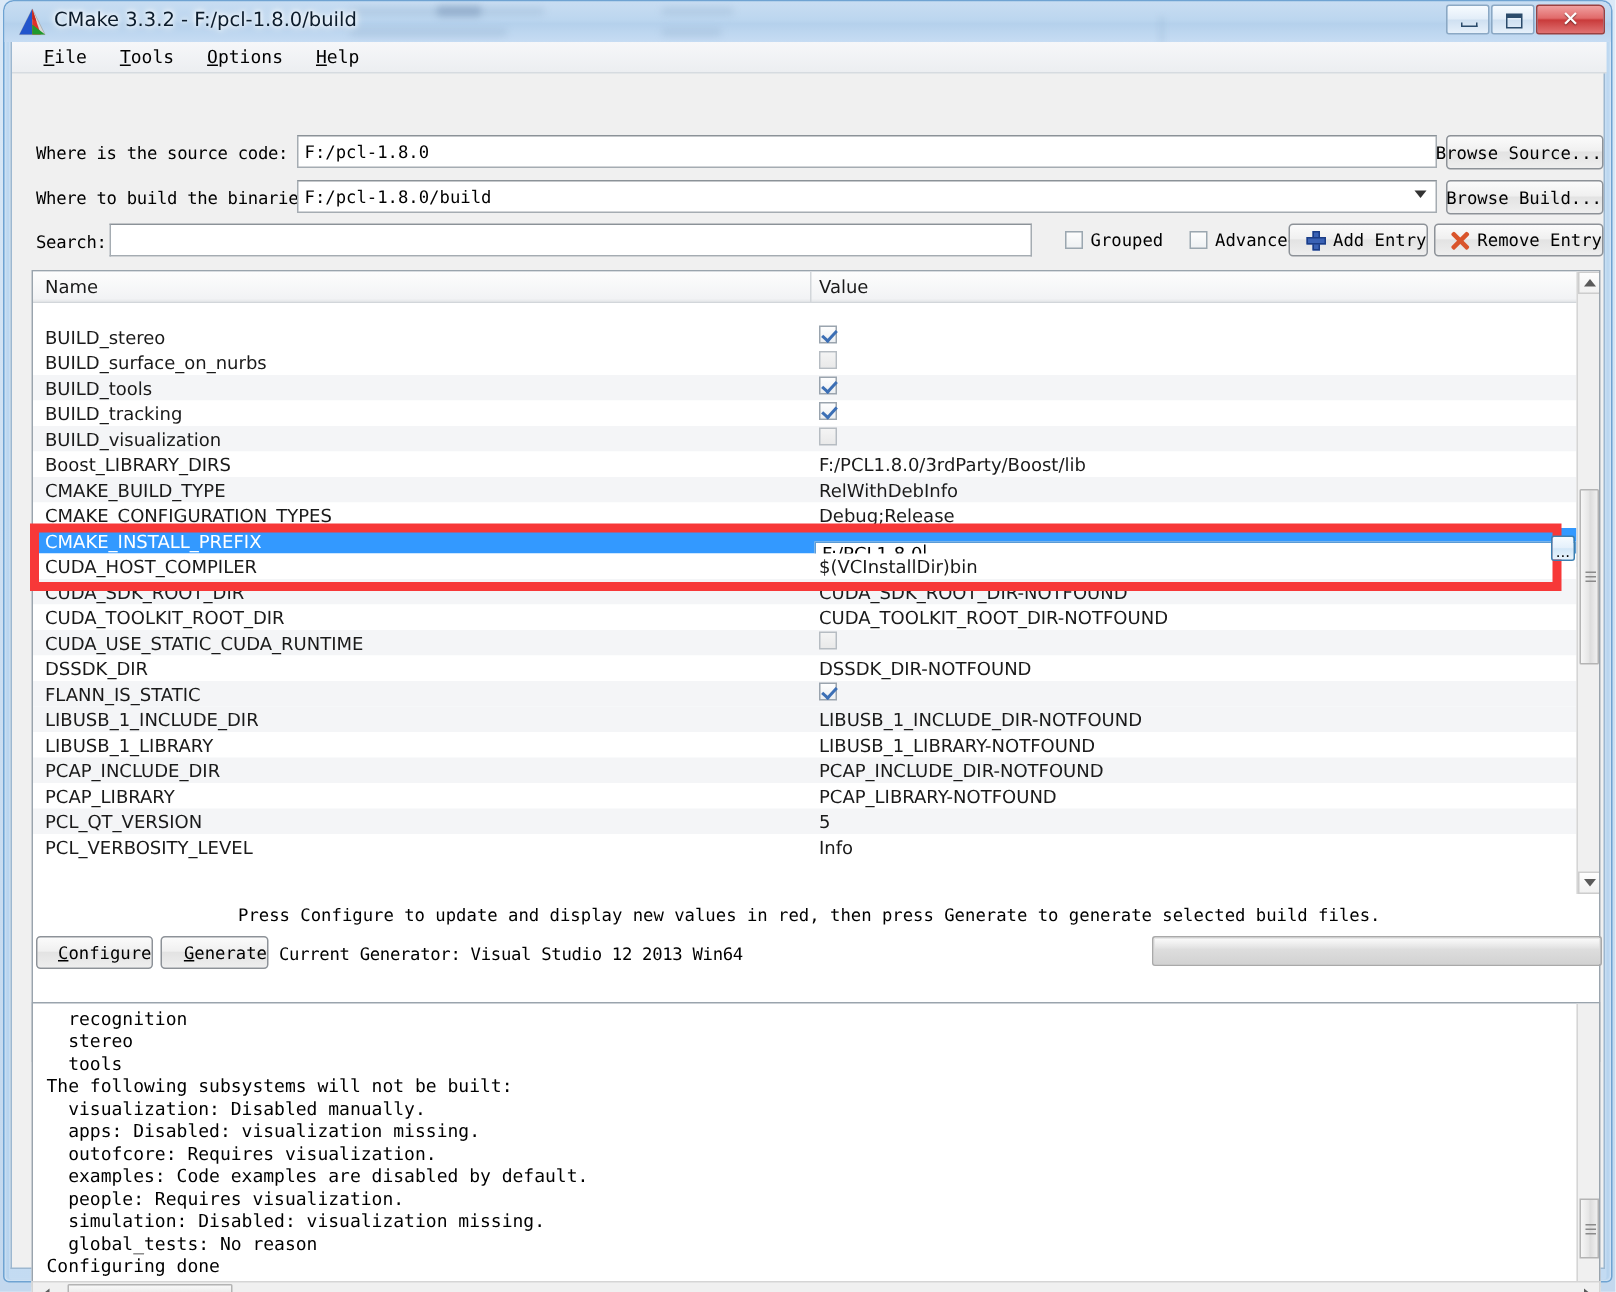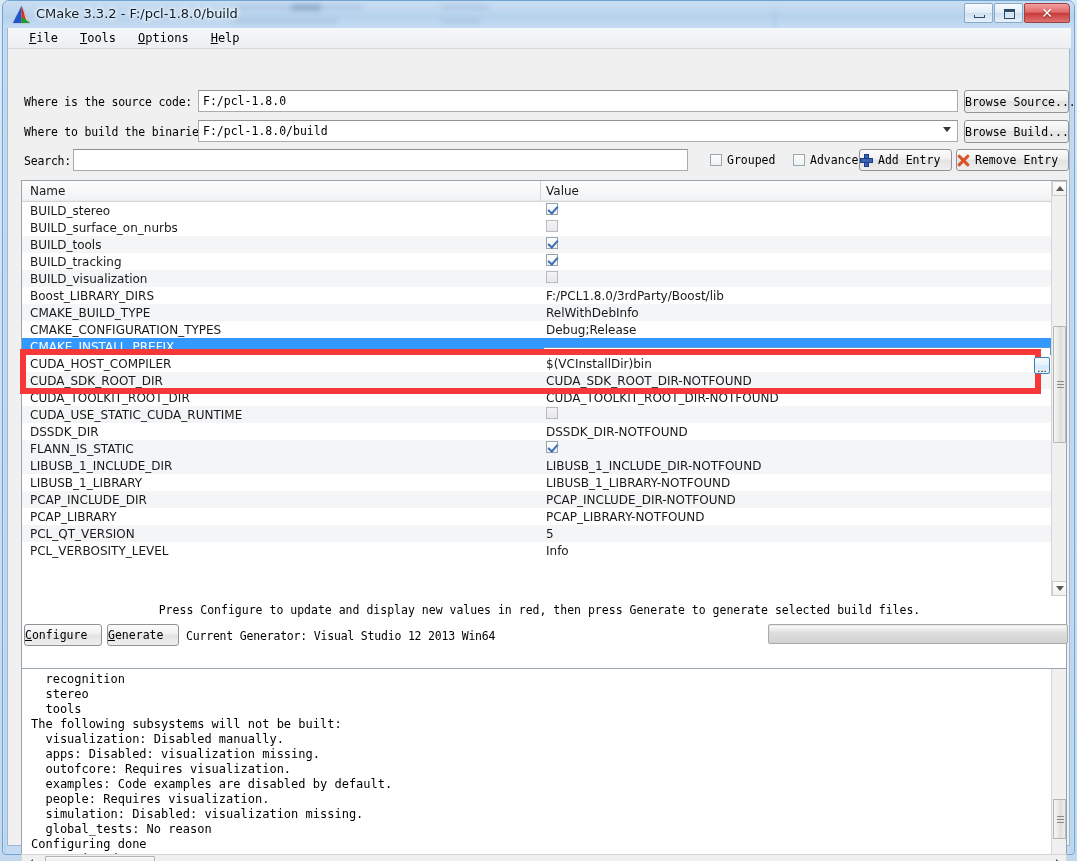--- a/index.html
+++ b/index.html
@@ -174,7 +174,7 @@
     background: linear-gradient(180deg,#fbfbfb 0%, #f0f0f0 45%, #e3e3e3 50%, #eeeeee 100%);
     font-family: "DejaVu Sans Mono", monospace;
     font-size: 11.5px; color: #000;
-    display: flex; align-items: center; justify-content: flex-start;
+    display: flex; align-items: center; justify-content: flex-end;
     cursor: default;
     white-space: nowrap;
   }

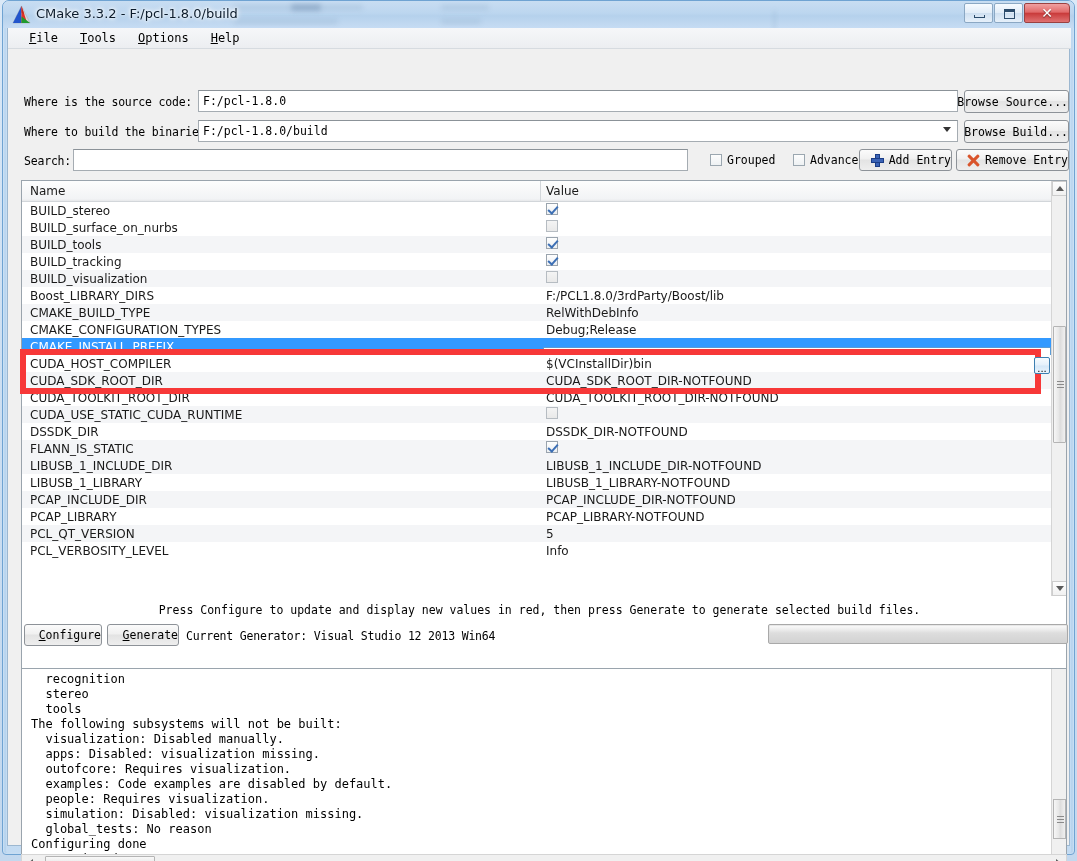--- a/index.html
+++ b/index.html
@@ -249,7 +249,7 @@
     background: #d2d6da;
   }
   #table-body {
-    position: absolute; left: 0; top: 21px;
+    position: absolute; left: 0; top: 35px;
     width: 1029px; height: 394px;
   }
   .trow {

